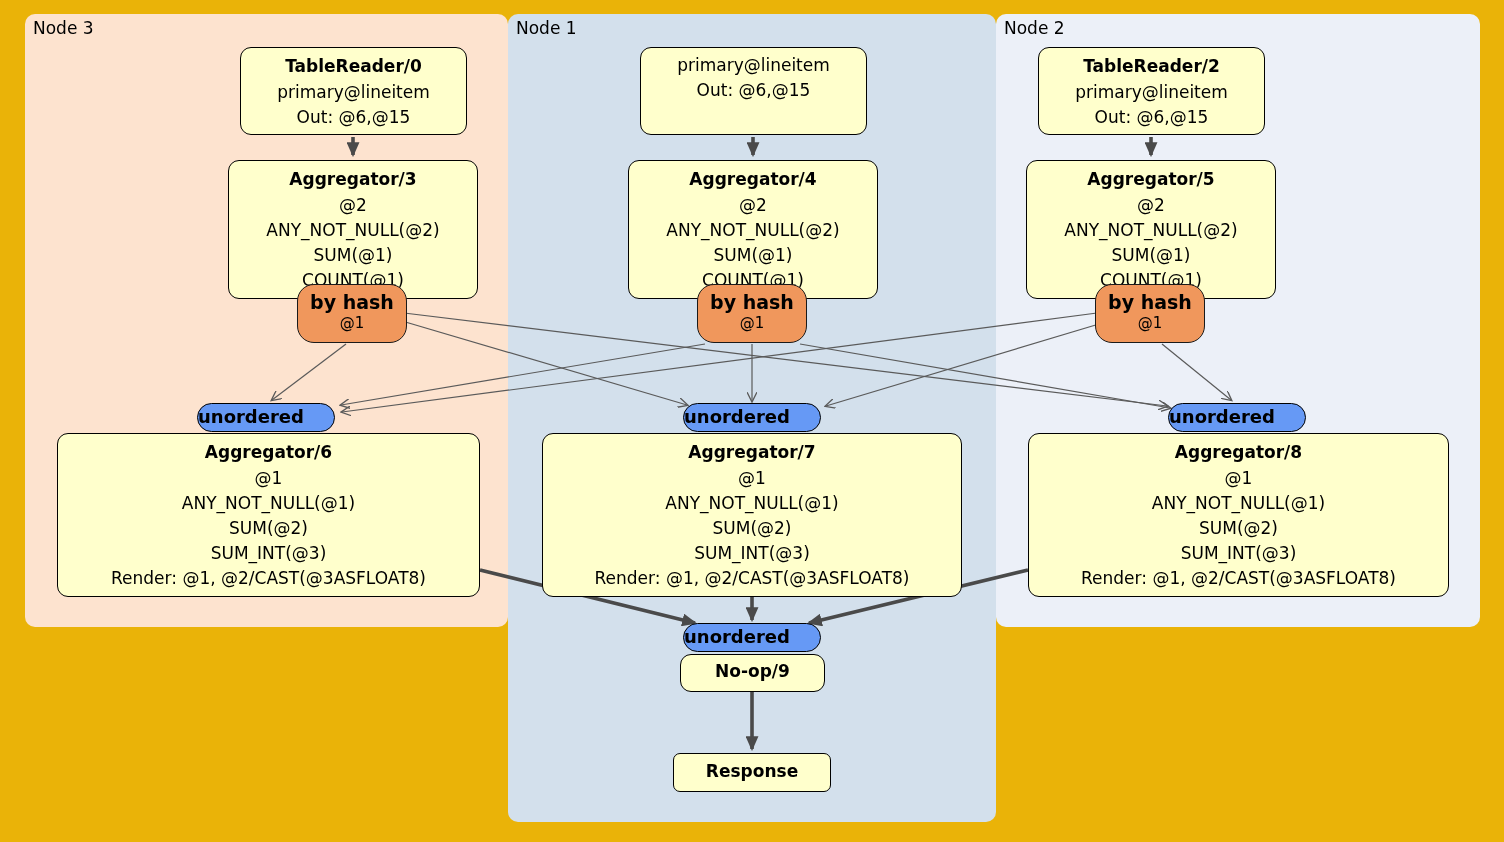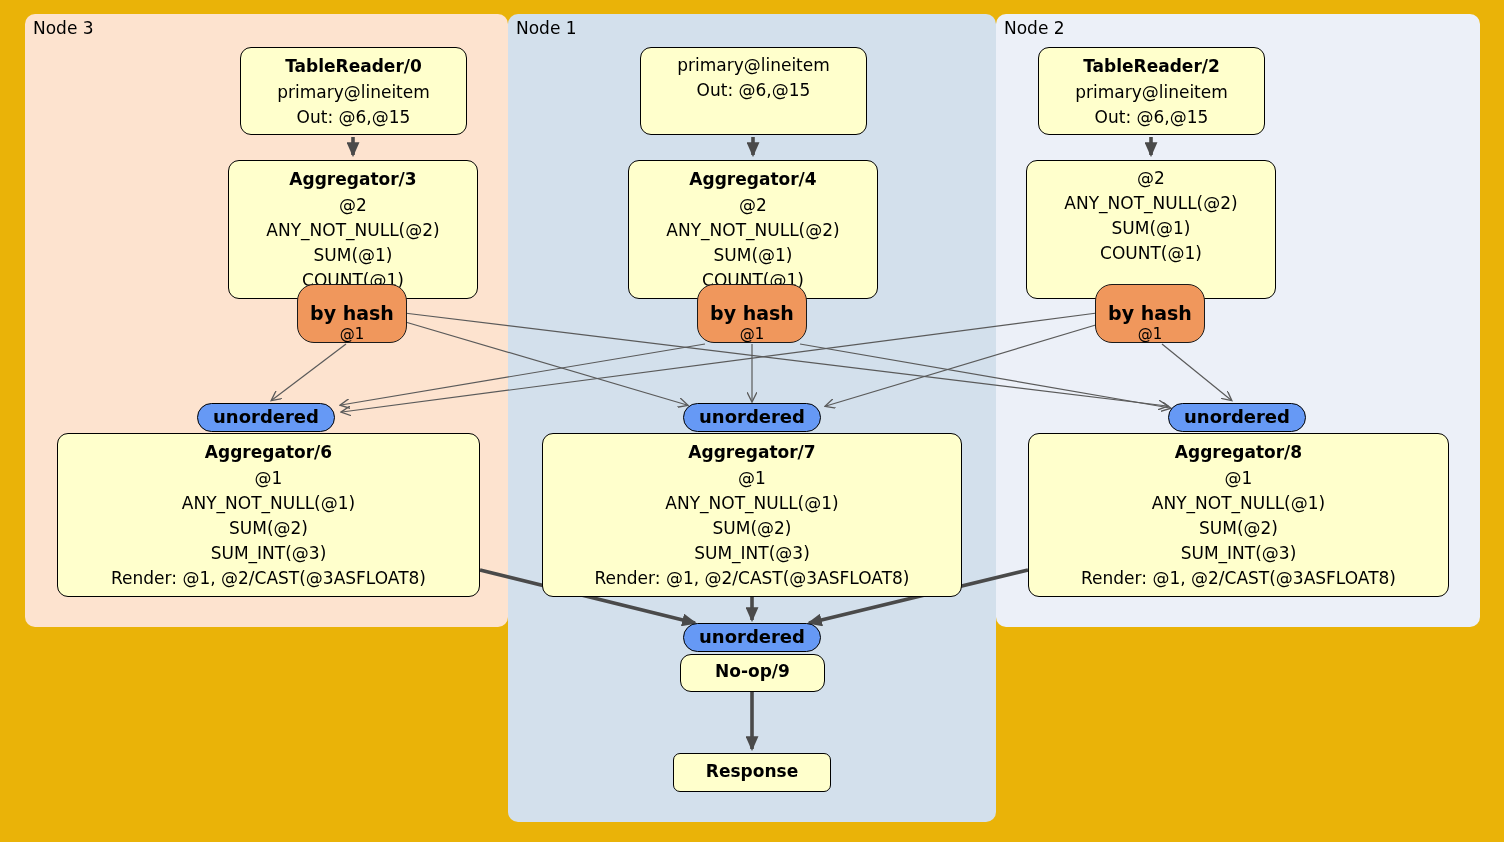--- a/index.html
+++ b/index.html
@@ -120,6 +120,7 @@
     <div class="line">COUNT(@1)</div>
   </div>
   <div class="pbox" style="left:1026px; top:160px; width:250px; height:139px;">
+    <div class="title">Aggregator/5</div>
     <div class="line">@2</div>
     <div class="line">ANY_NOT_NULL(@2)</div>
     <div class="line">SUM(@1)</div>

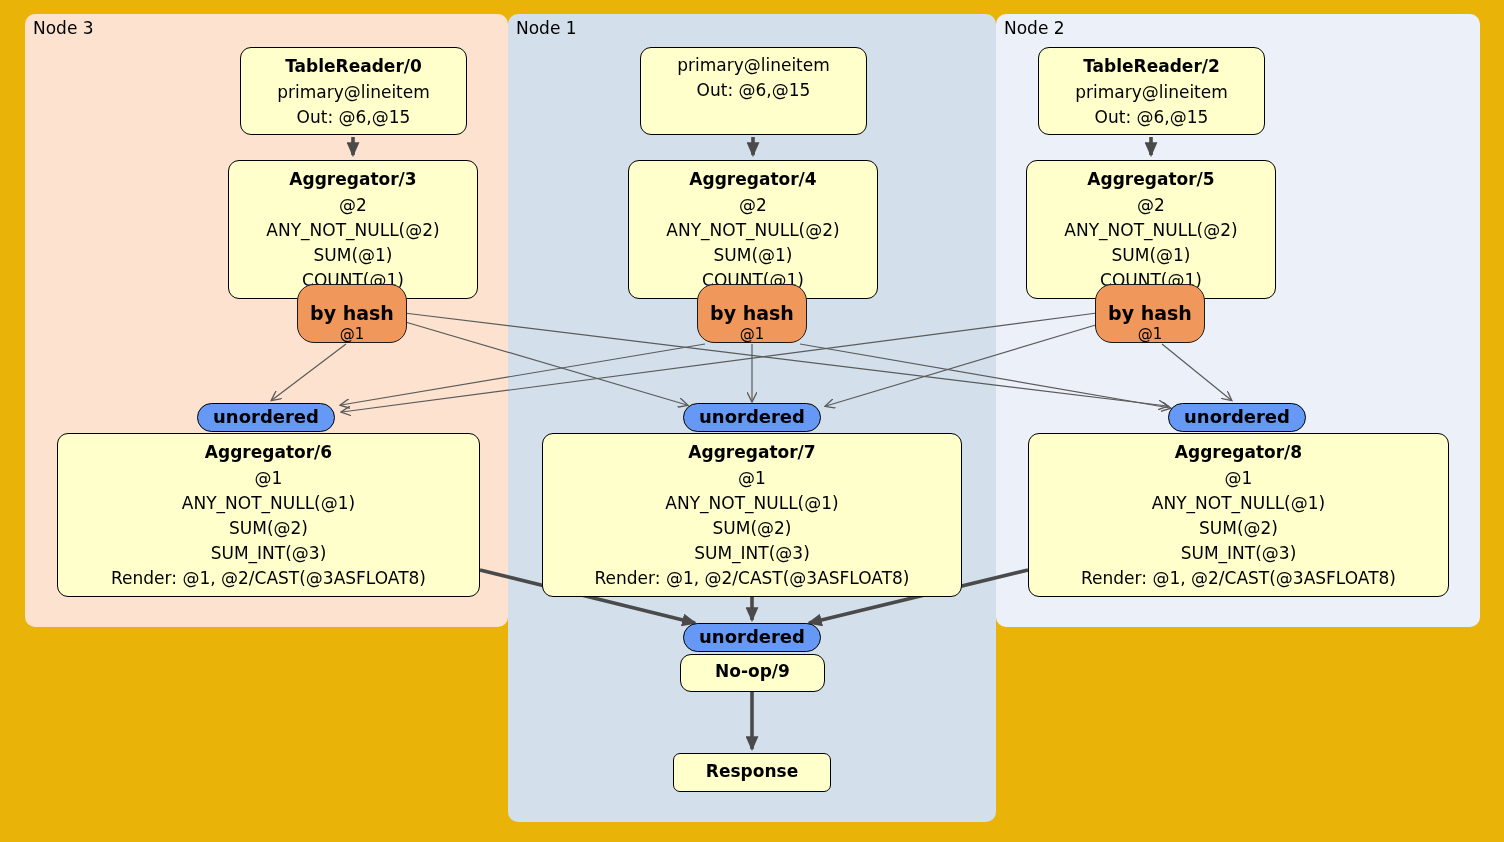--- a/index.html
+++ b/index.html
@@ -28,7 +28,7 @@
   
   .router { position:absolute; z-index:3; box-sizing:border-box;
             background:#f0975c; border:1.8px solid #1a1a1a; border-radius:17px;
-            text-align:center; padding-top:16px; }
+            text-align:center; padding-top:5px; }
   .router .title { font-weight:bold; font-size:19px; line-height:24px; }
   .router .sub   { font-size:15px; line-height:19px; }
 

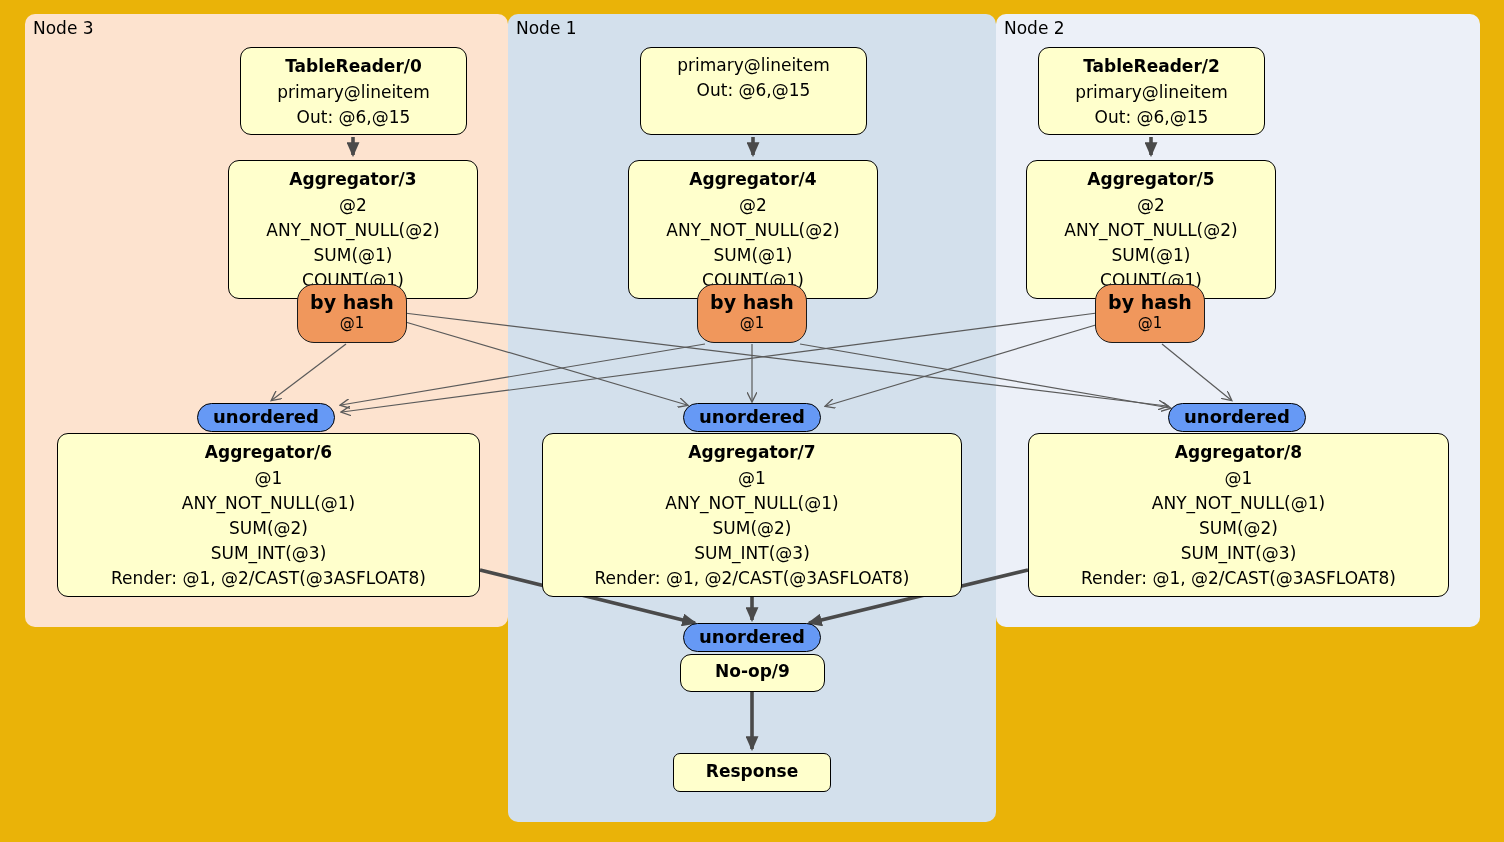--- a/index.html
+++ b/index.html
@@ -35,7 +35,7 @@
   
   .stream { position:absolute; z-index:3; box-sizing:border-box;
             background:#6699f5; border:1.8px solid #000; border-radius:15px;
-            text-align:center; font-weight:bold; font-size:18px; }
+            font-weight:bold; font-size:18px; }
   .stream .lbl { line-height:26px; }
 </style>
 </head>

